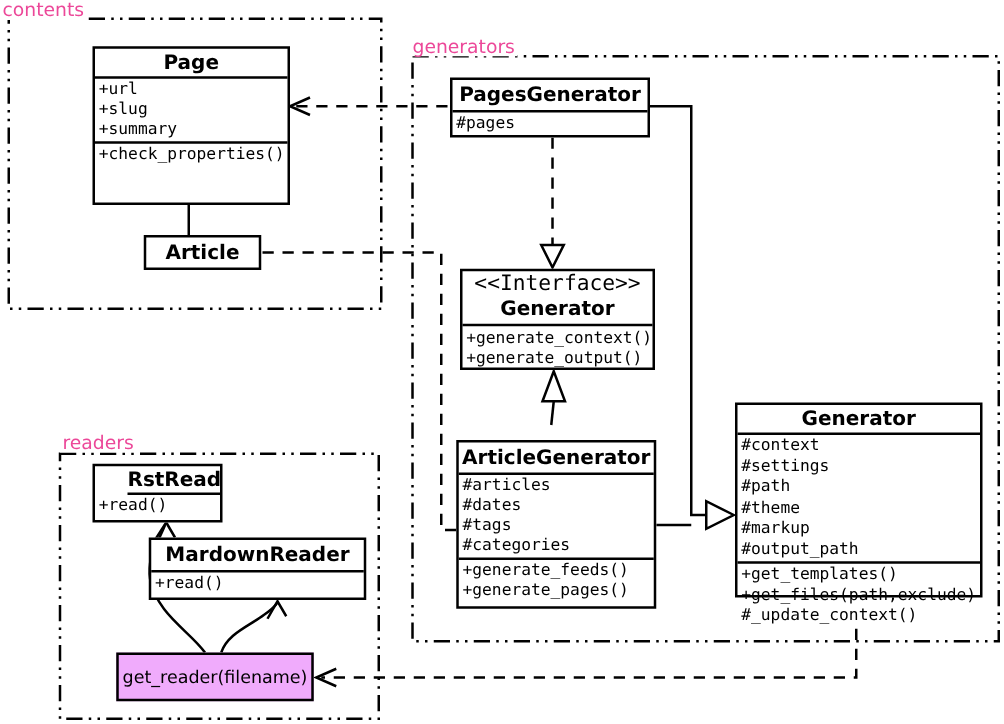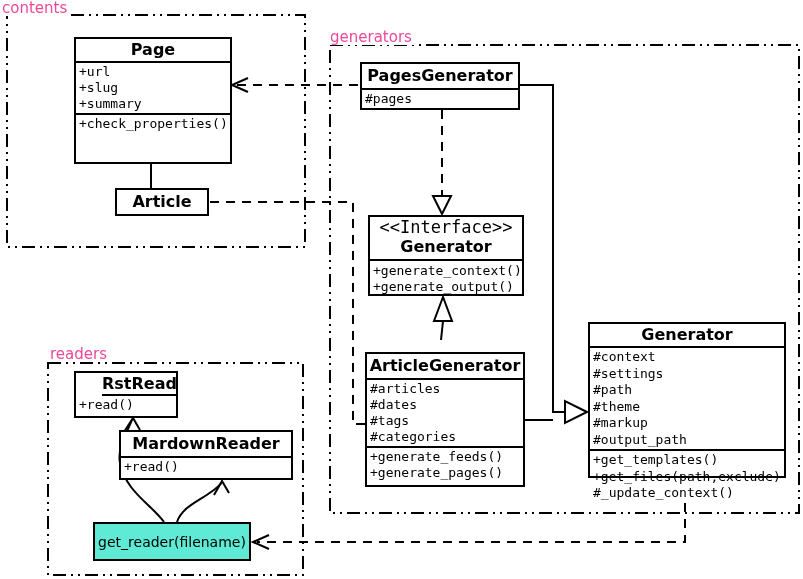--- a/index.html
+++ b/index.html
@@ -37,7 +37,7 @@
   }
   .member.tall{line-height:16.5px;}
   .fn-box{
-    position:absolute;box-sizing:border-box;border:2px solid #000;background:#5eead4;
+    position:absolute;box-sizing:border-box;border:2px solid #000;background:#f0abfc;
     display:flex;align-items:center;justify-content:center;
     font-size:14px;white-space:nowrap;
   }

